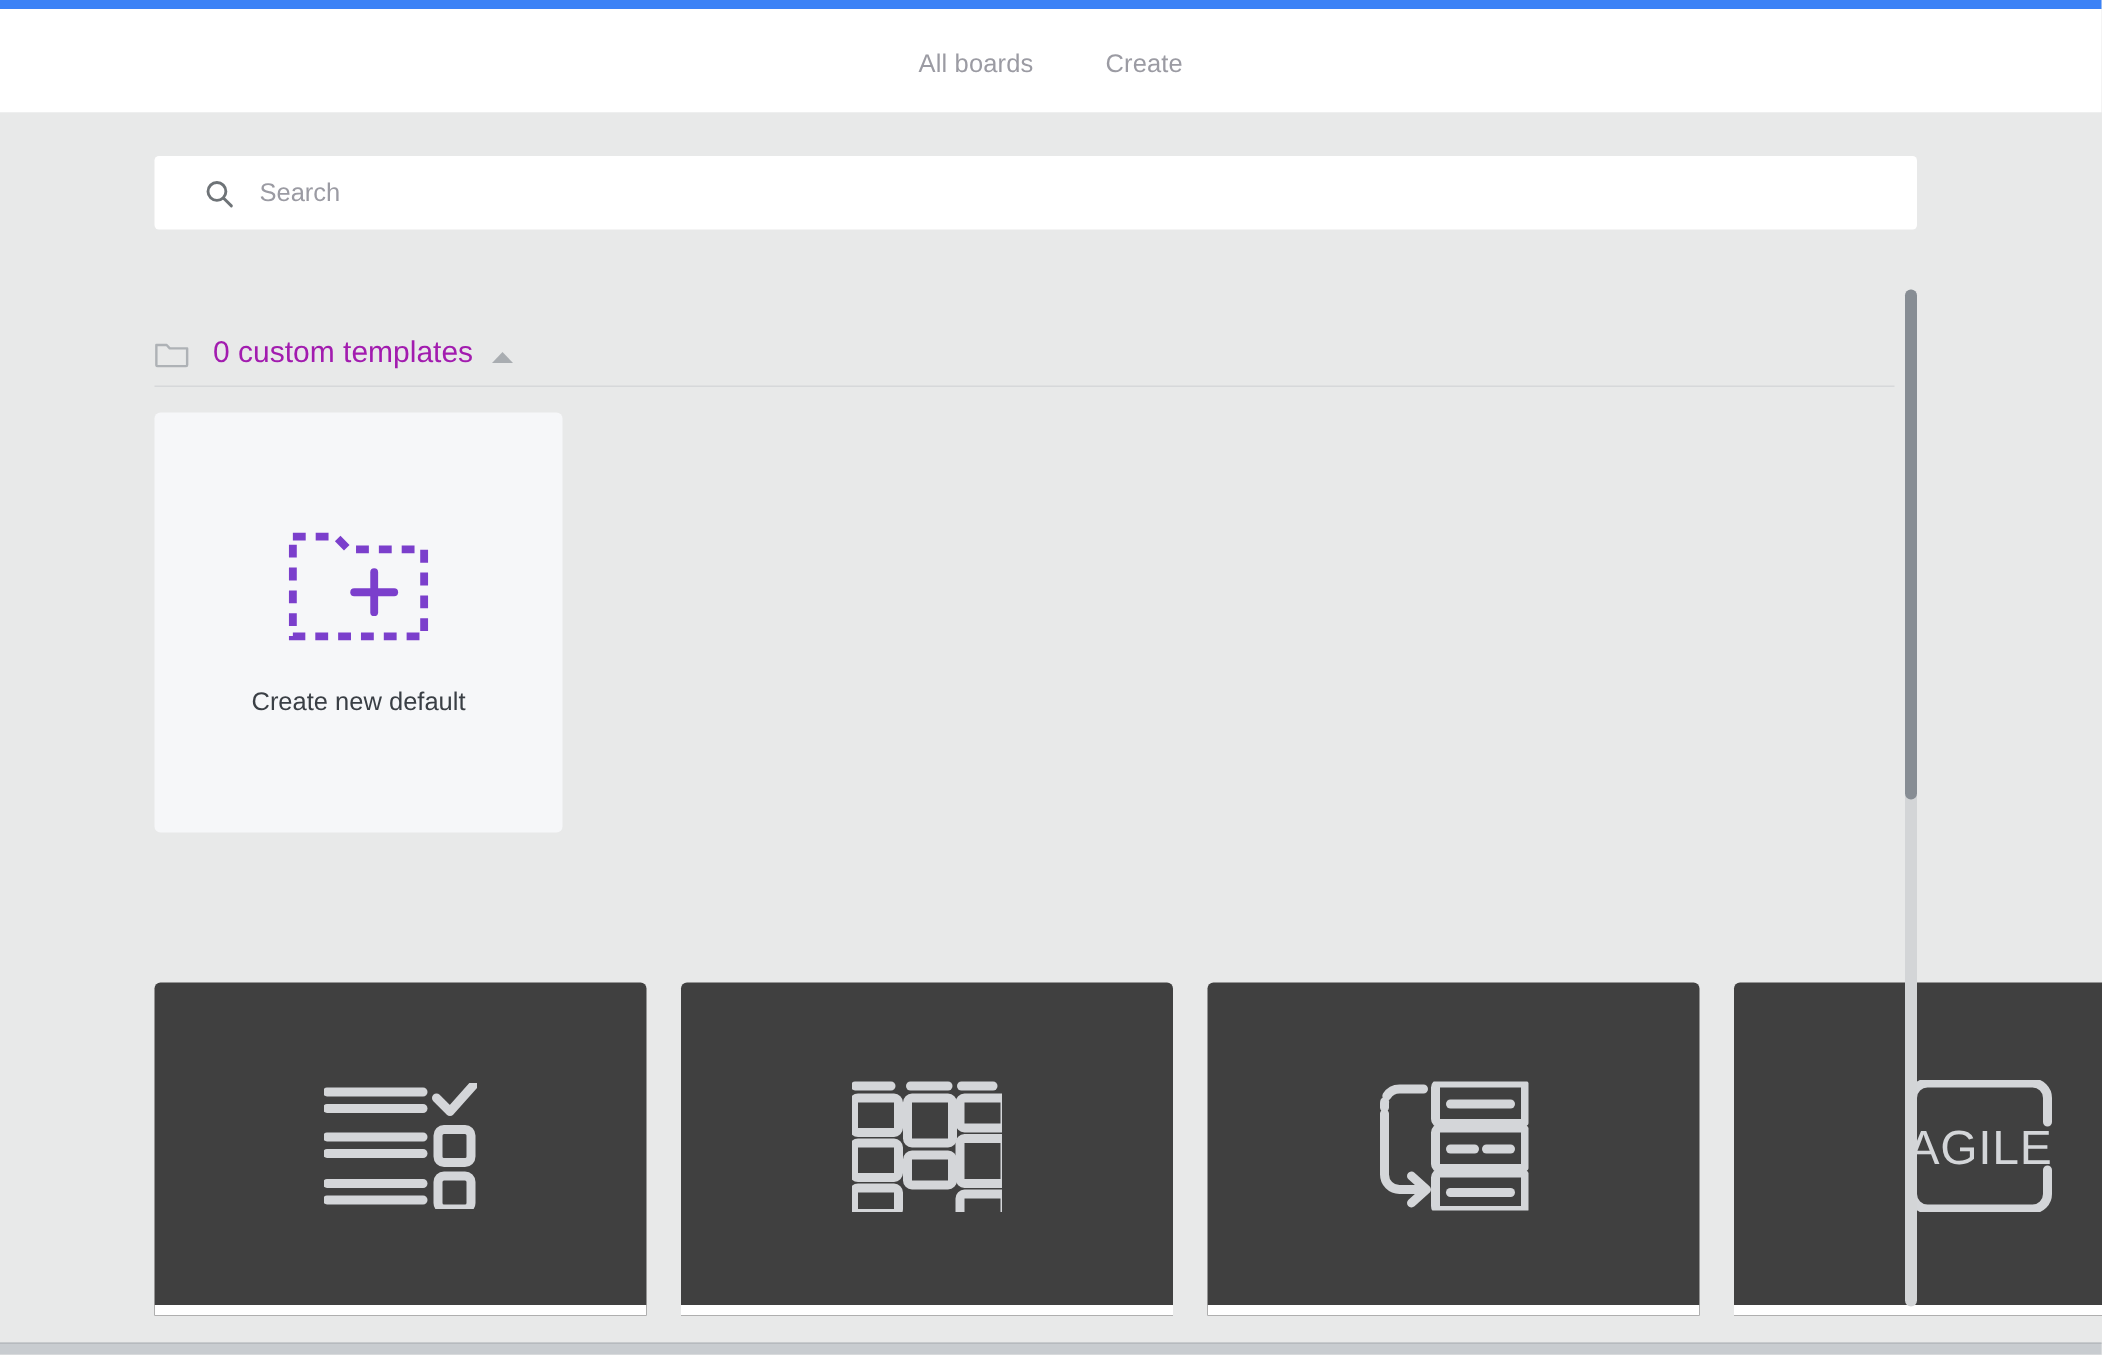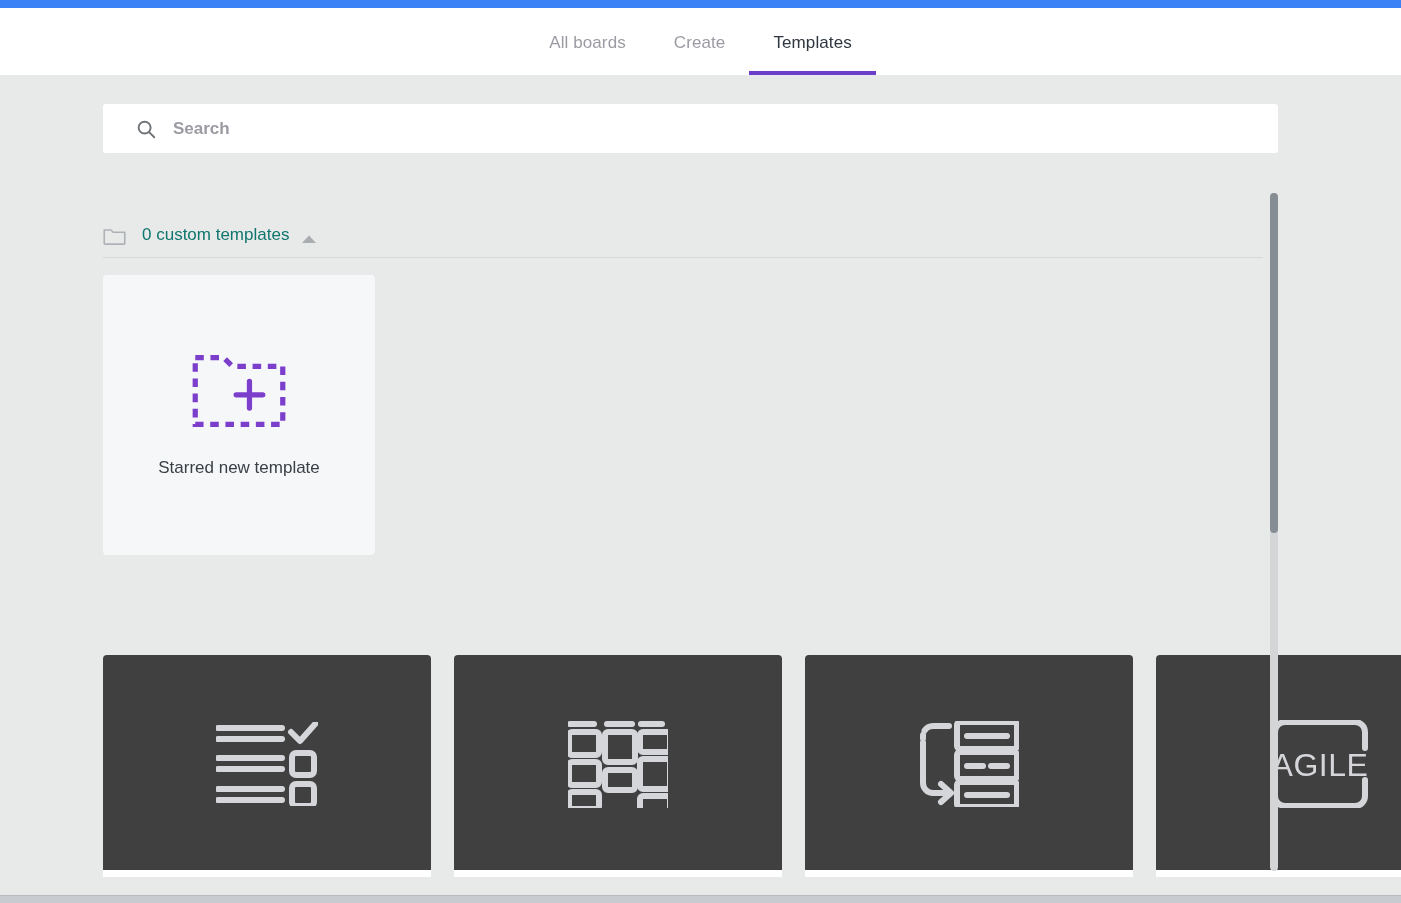--- a/index.html
+++ b/index.html
@@ -18,7 +18,7 @@
     width: 1401px;
     height: 75px;
     background: #ffffff;
-    border-top: 8px solid #3b82f6;
+    border-top: 6px solid #3b82f6;
   }
   .tabs {
     display: flex;

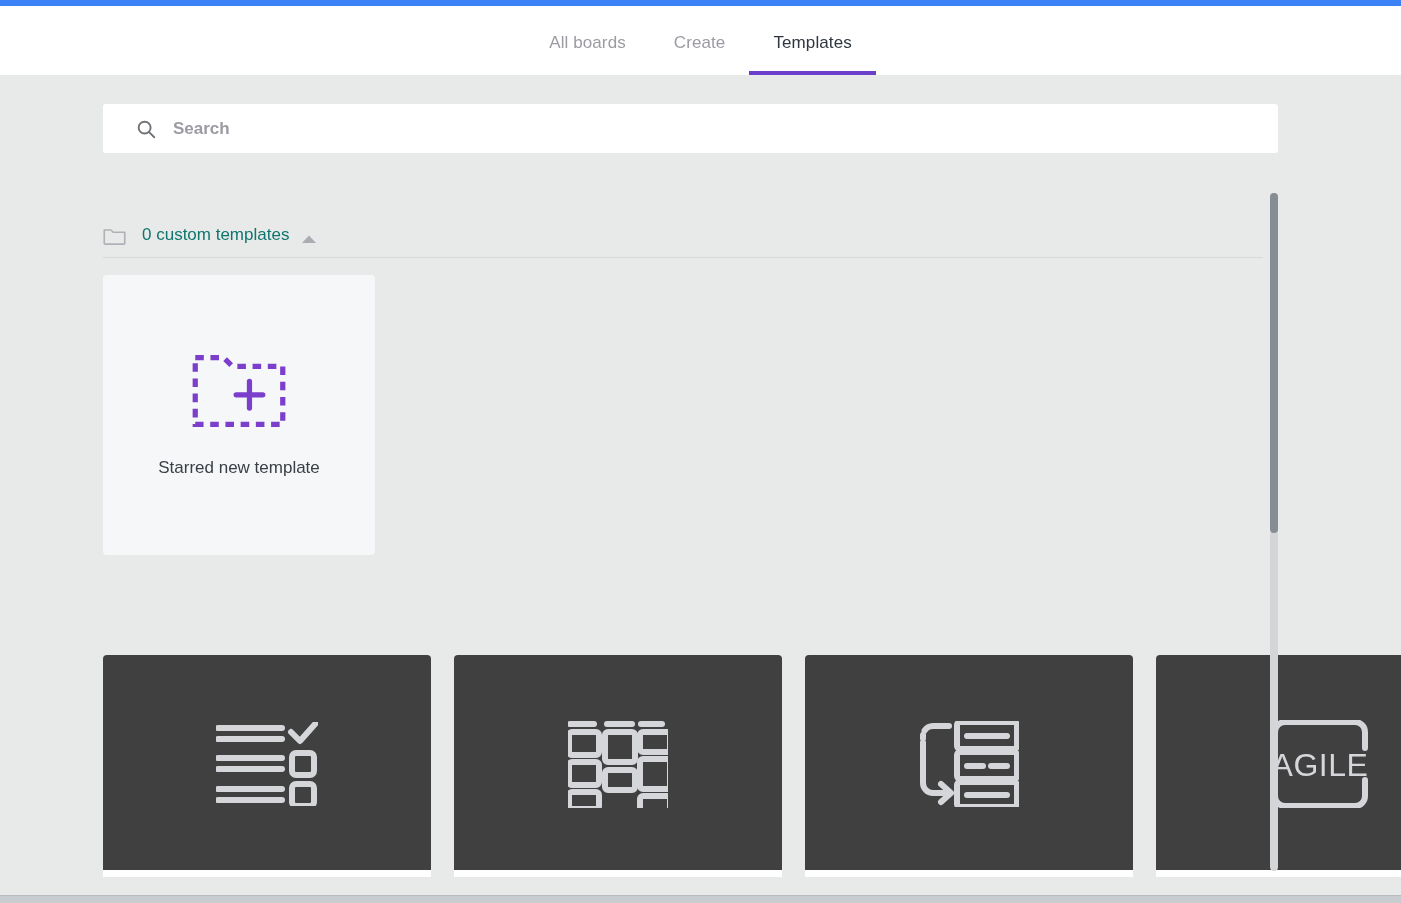--- a/index.html
+++ b/index.html
@@ -215,9 +215,6 @@
     <div class="tab">
       <span>Create</span>
     </div>
-    <div class="tab active">
-      <span>Templates</span>
-    </div>
   </div>
 </div>
 

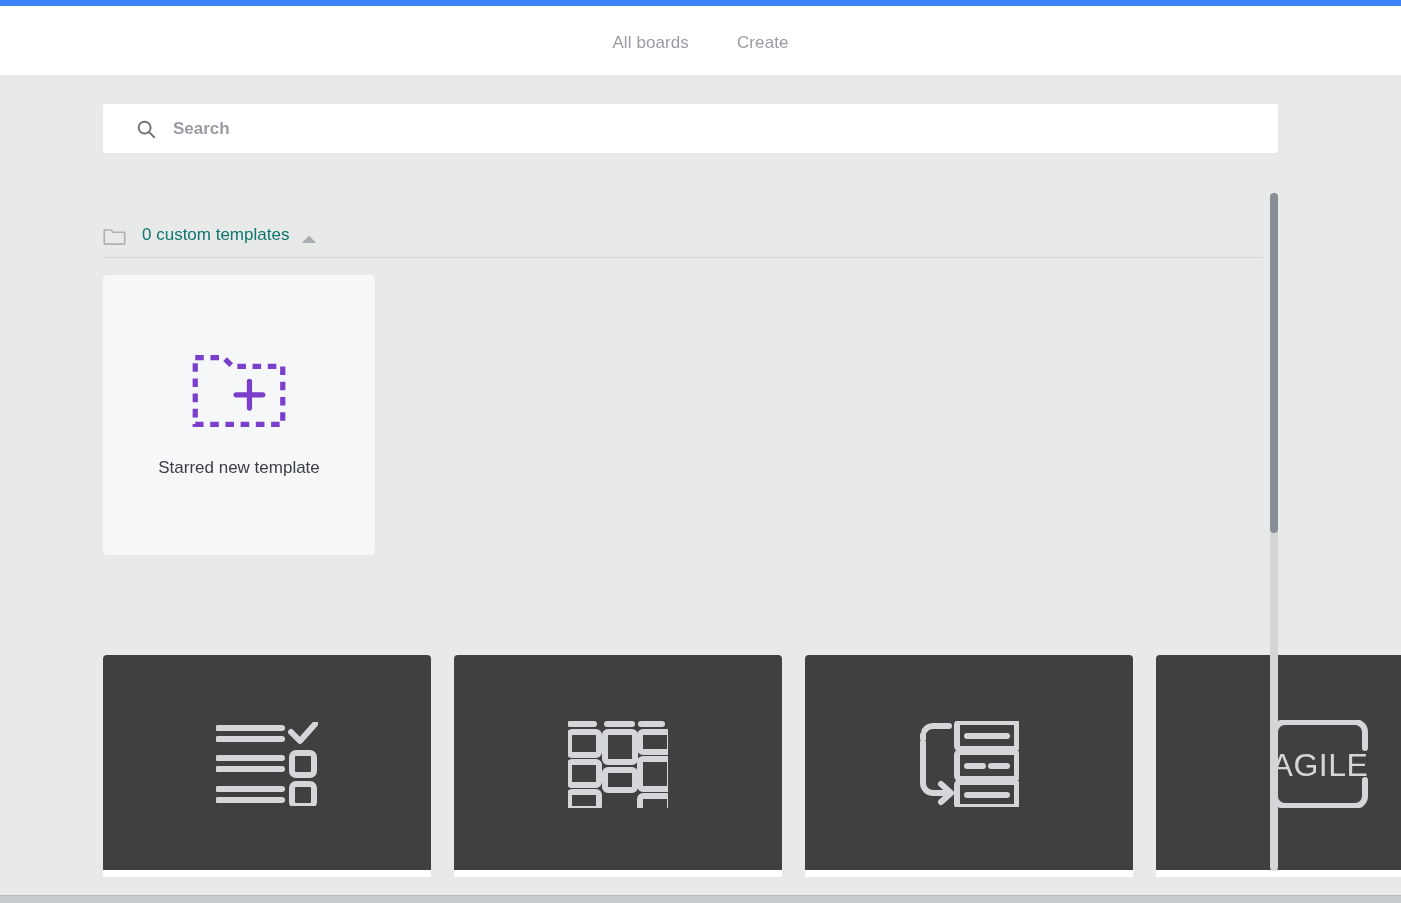--- a/index.html
+++ b/index.html
@@ -83,7 +83,6 @@
     margin-left: 16px;
     padding-right: 9px;
     height: 100%;
-    font-weight: bold;
   }
   .search-input::placeholder { color: #9b9ba3; }
 

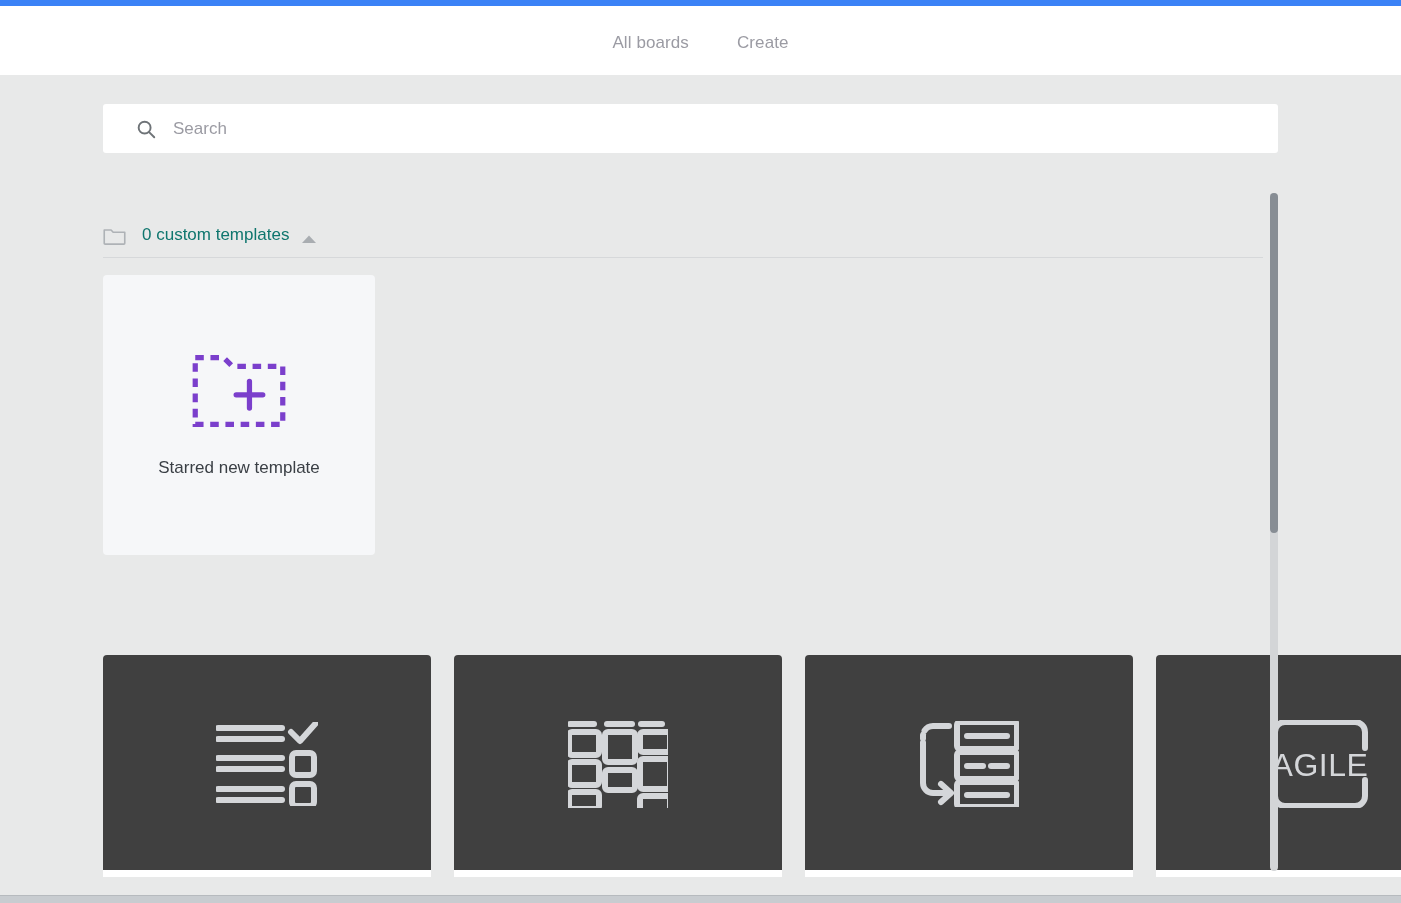--- a/index.html
+++ b/index.html
@@ -106,8 +106,8 @@
     flex: 0 0 auto;
   }
   .section-title {
-    font-size: 17px;
-    color: #0f766e;
+    font-size: 20px;
+    color: #a21caf;
     margin-left: 16px;
     white-space: nowrap;
   }

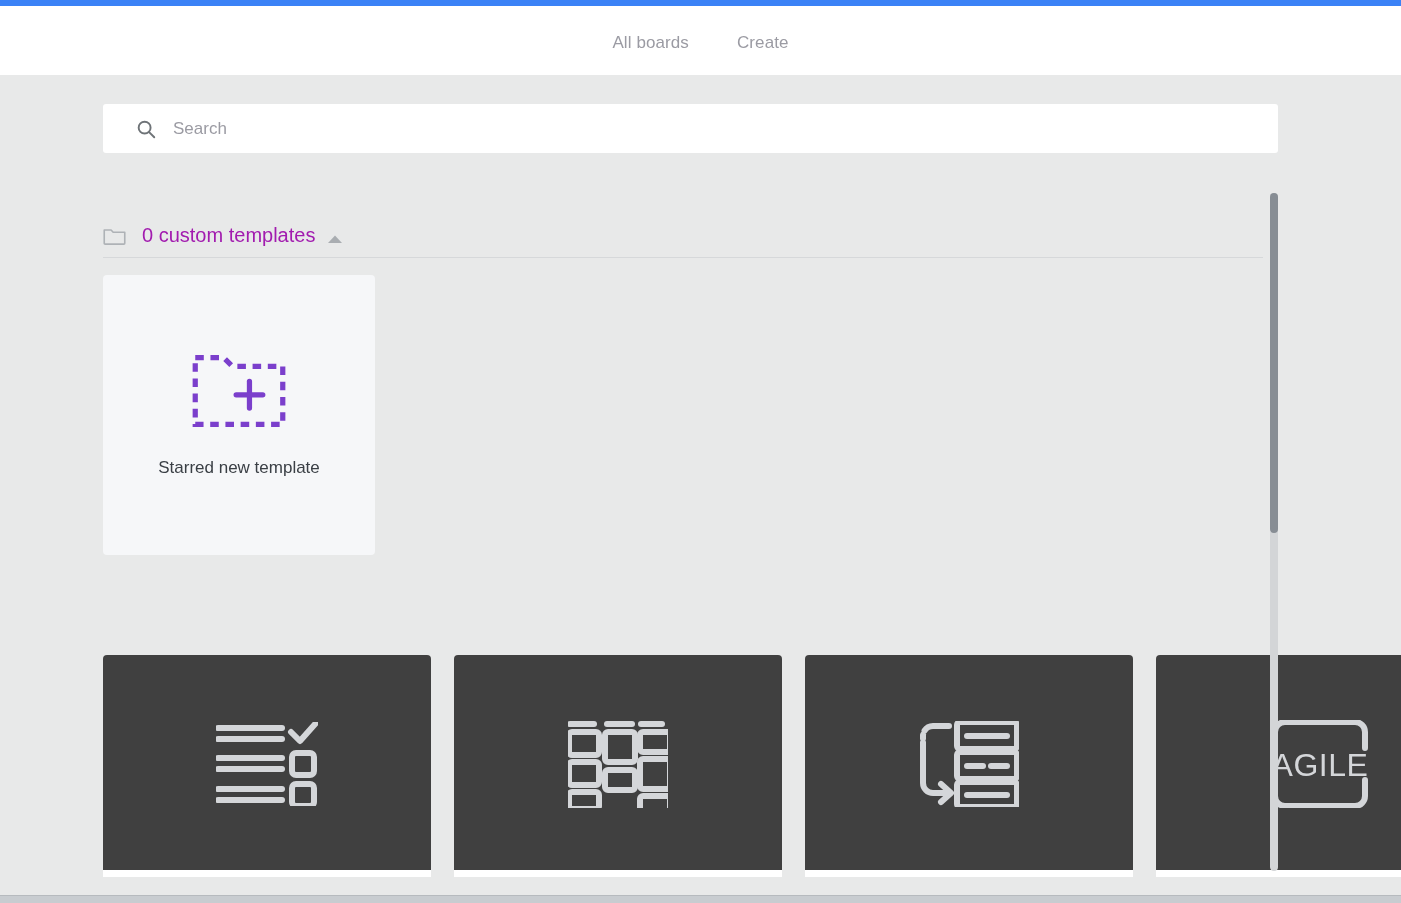--- a/index.html
+++ b/index.html
@@ -255,7 +255,7 @@
           <line x1="47" y1="45" x2="75" y2="45" stroke-width="5.5" stroke-linecap="round"></line>
         </svg>
       </span>
-      <span class="create-label">Starred new template</span>
+      <span class="create-label">Create new default</span>
     </div>
   </div>
 

